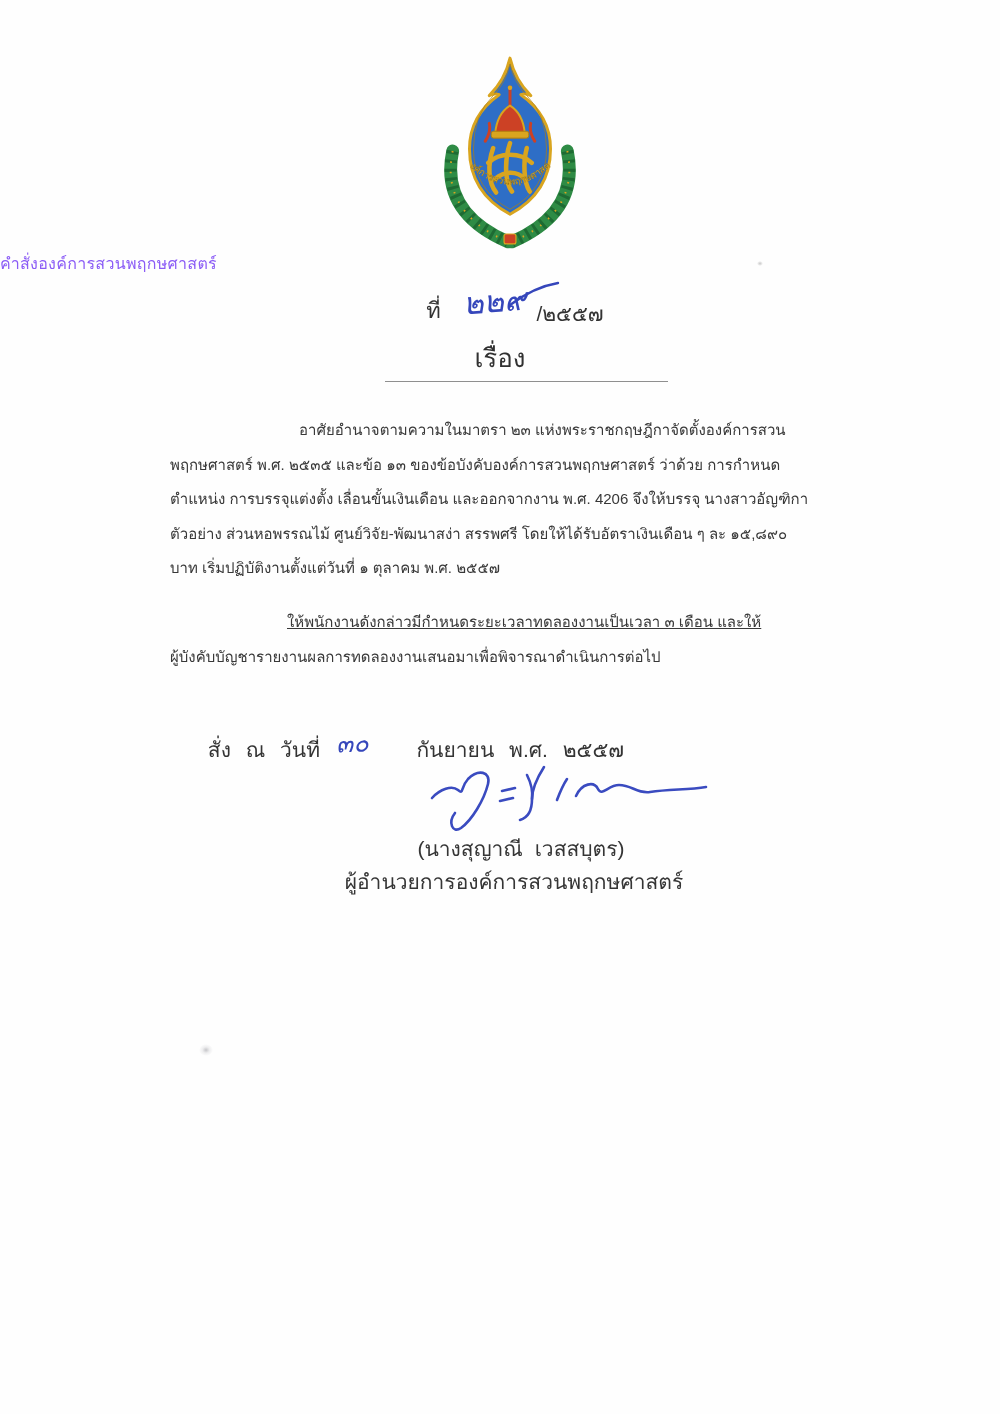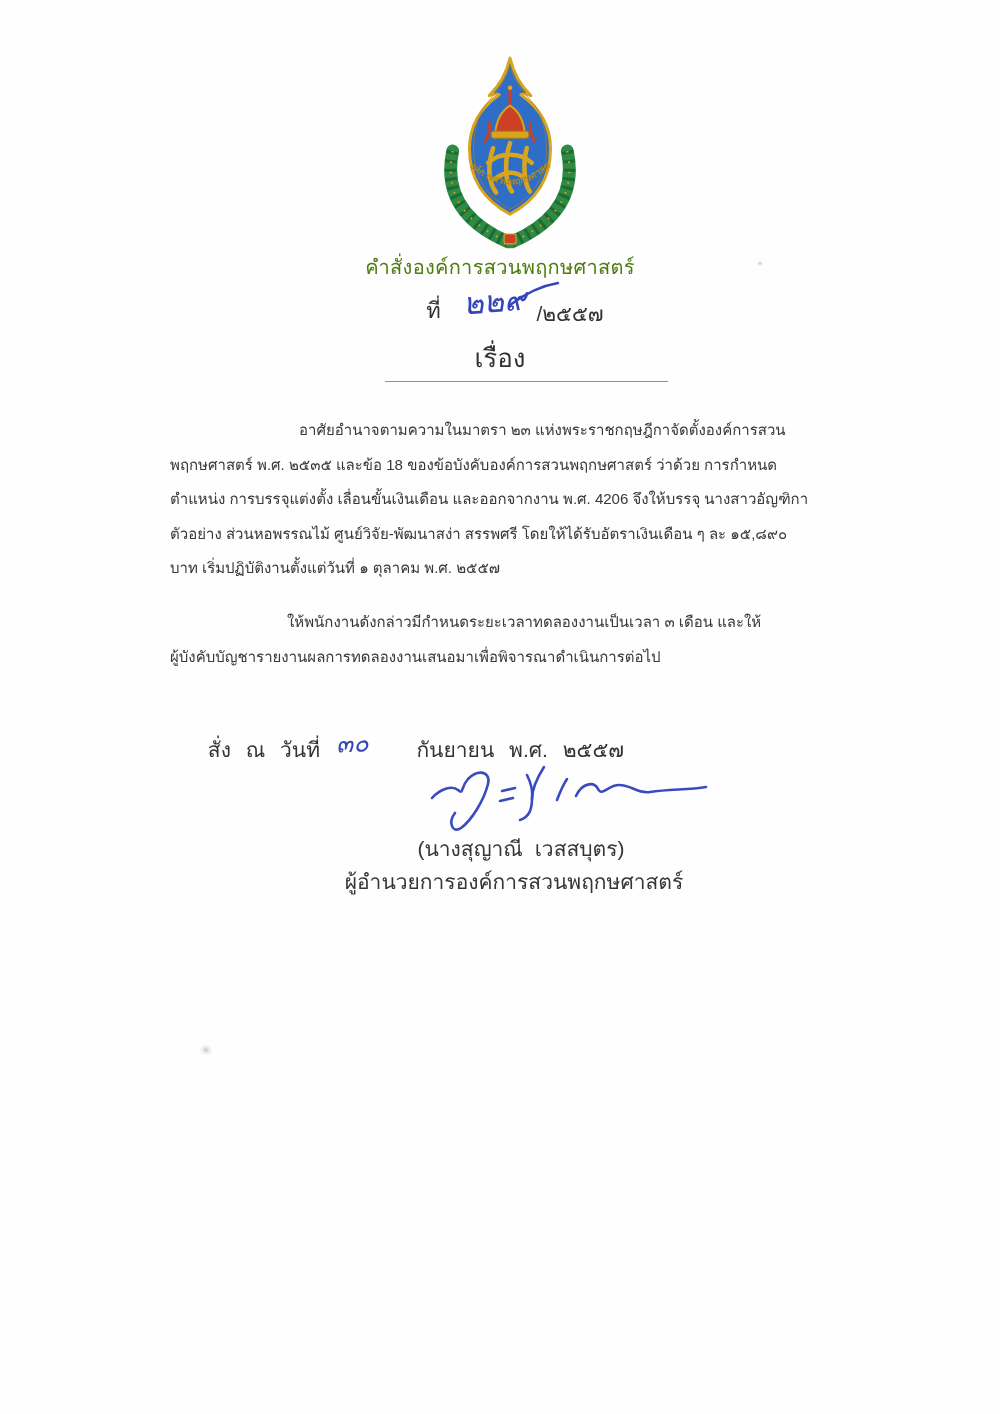--- a/index.html
+++ b/index.html
@@ -17,7 +17,7 @@
   
   .title{
     position:absolute;top:251px;left:0;width:1000px;
-    text-align:center;font-size:20px;letter-spacing:.3px;color:#4d7c0f;
+    font-size:16px;letter-spacing:.3px;color:#8b5cf6;
   }
   .number-line{
     position:absolute;top:287px;left:0;width:1000px;height:44px;

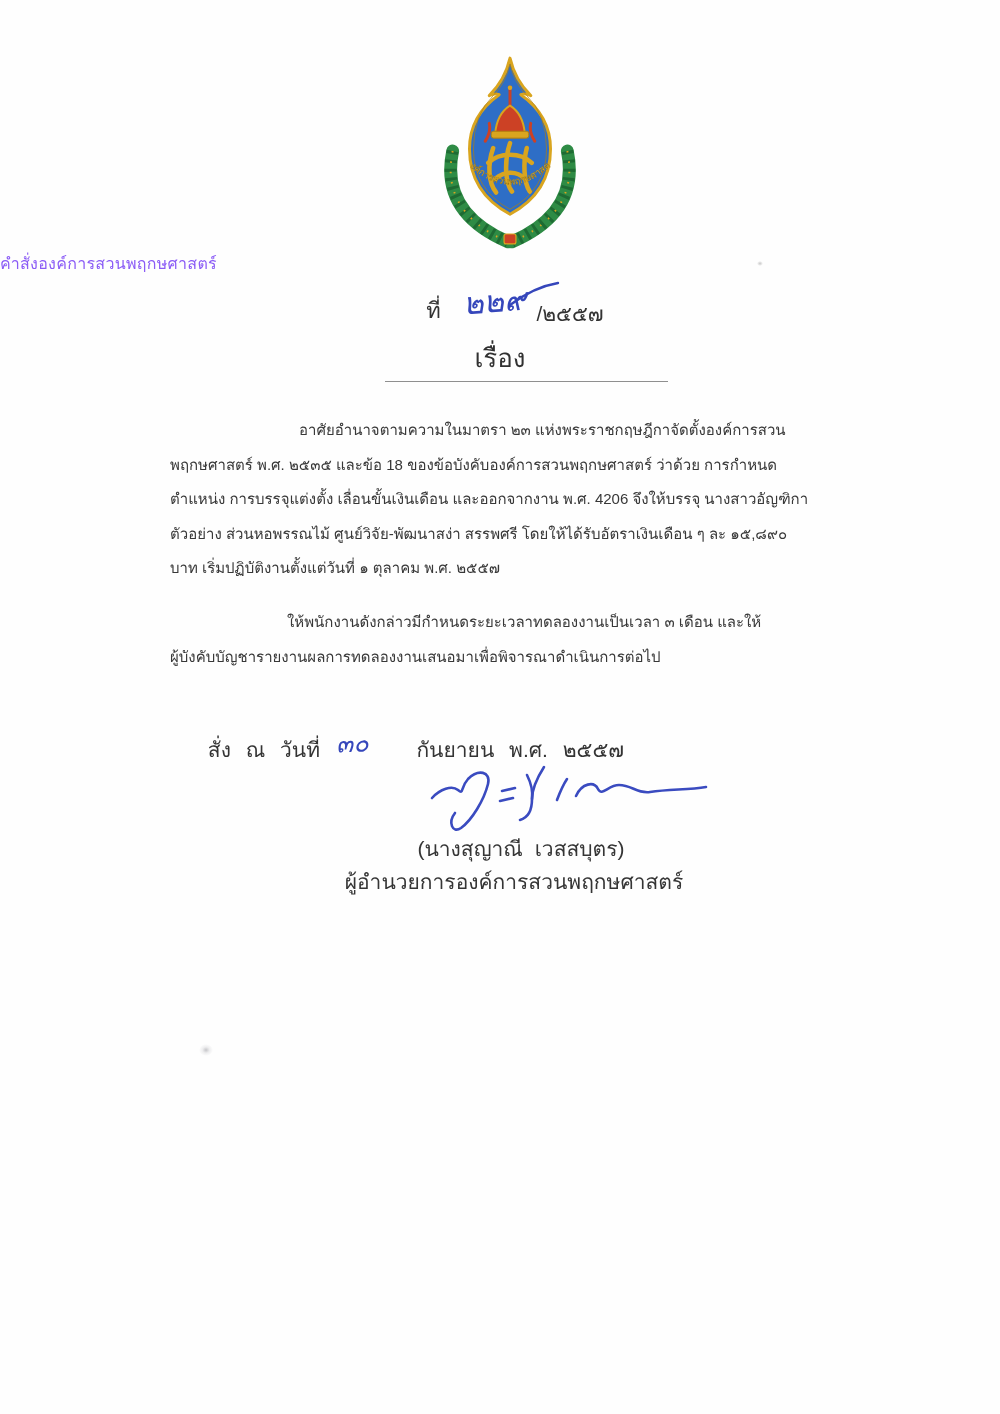--- a/index.html
+++ b/index.html
@@ -151,7 +151,7 @@
   <div class="body-text">
     <div>
       <div class="indent1">อาศัยอำนาจตามความในมาตรา ๒๓ แห่งพระราชกฤษฎีกาจัดตั้งองค์การสวน</div>
-      <div>พฤกษศาสตร์ พ.ศ. ๒๕๓๕ และข้อ 18 ของข้อบังคับองค์การสวนพฤกษศาสตร์ ว่าด้วย การกำหนด</div>
+      <div>พฤกษศาสตร์ พ.ศ. ๒๕๓๕ และข้อ ๑๓ ของข้อบังคับองค์การสวนพฤกษศาสตร์ ว่าด้วย การกำหนด</div>
       <div>ตำแหน่ง การบรรจุแต่งตั้ง เลื่อนขั้นเงินเดือน และออกจากงาน พ.ศ. 4206 จึงให้บรรจุ นางสาวอัญฑิกา</div>
       <div>ตัวอย่าง ส่วนหอพรรณไม้ ศูนย์วิจัย-พัฒนาสง่า  สรรพศรี โดยให้ได้รับอัตราเงินเดือน ๆ ละ ๑๕,๘๙๐</div>
       <div>บาท เริ่มปฏิบัติงานตั้งแต่วันที่ ๑ ตุลาคม พ.ศ. ๒๕๕๗</div>

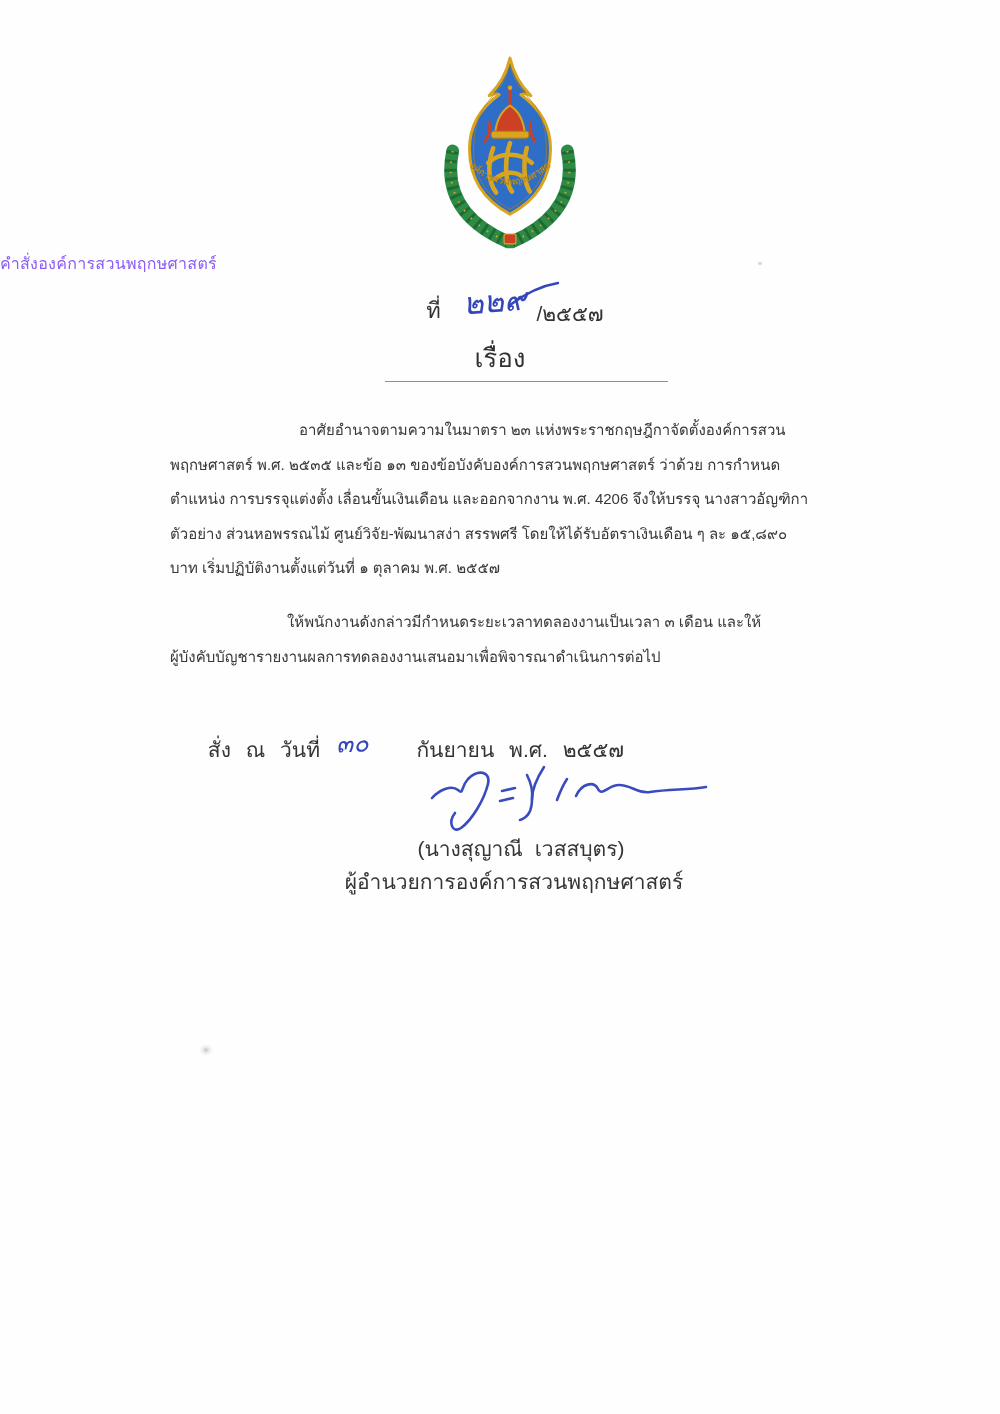--- a/index.html
+++ b/index.html
@@ -51,7 +51,7 @@
   }
   .body-text .indent1{padding-left:129px;}
   .para2{margin-top:19px;}
-  .para2 .indent2{padding-left:117px;}
+  .para2 .indent2{padding-left:117px;text-decoration:underline;}
   
   .order-line{
     position:absolute;top:727px;left:0;width:832px;height:40px;

